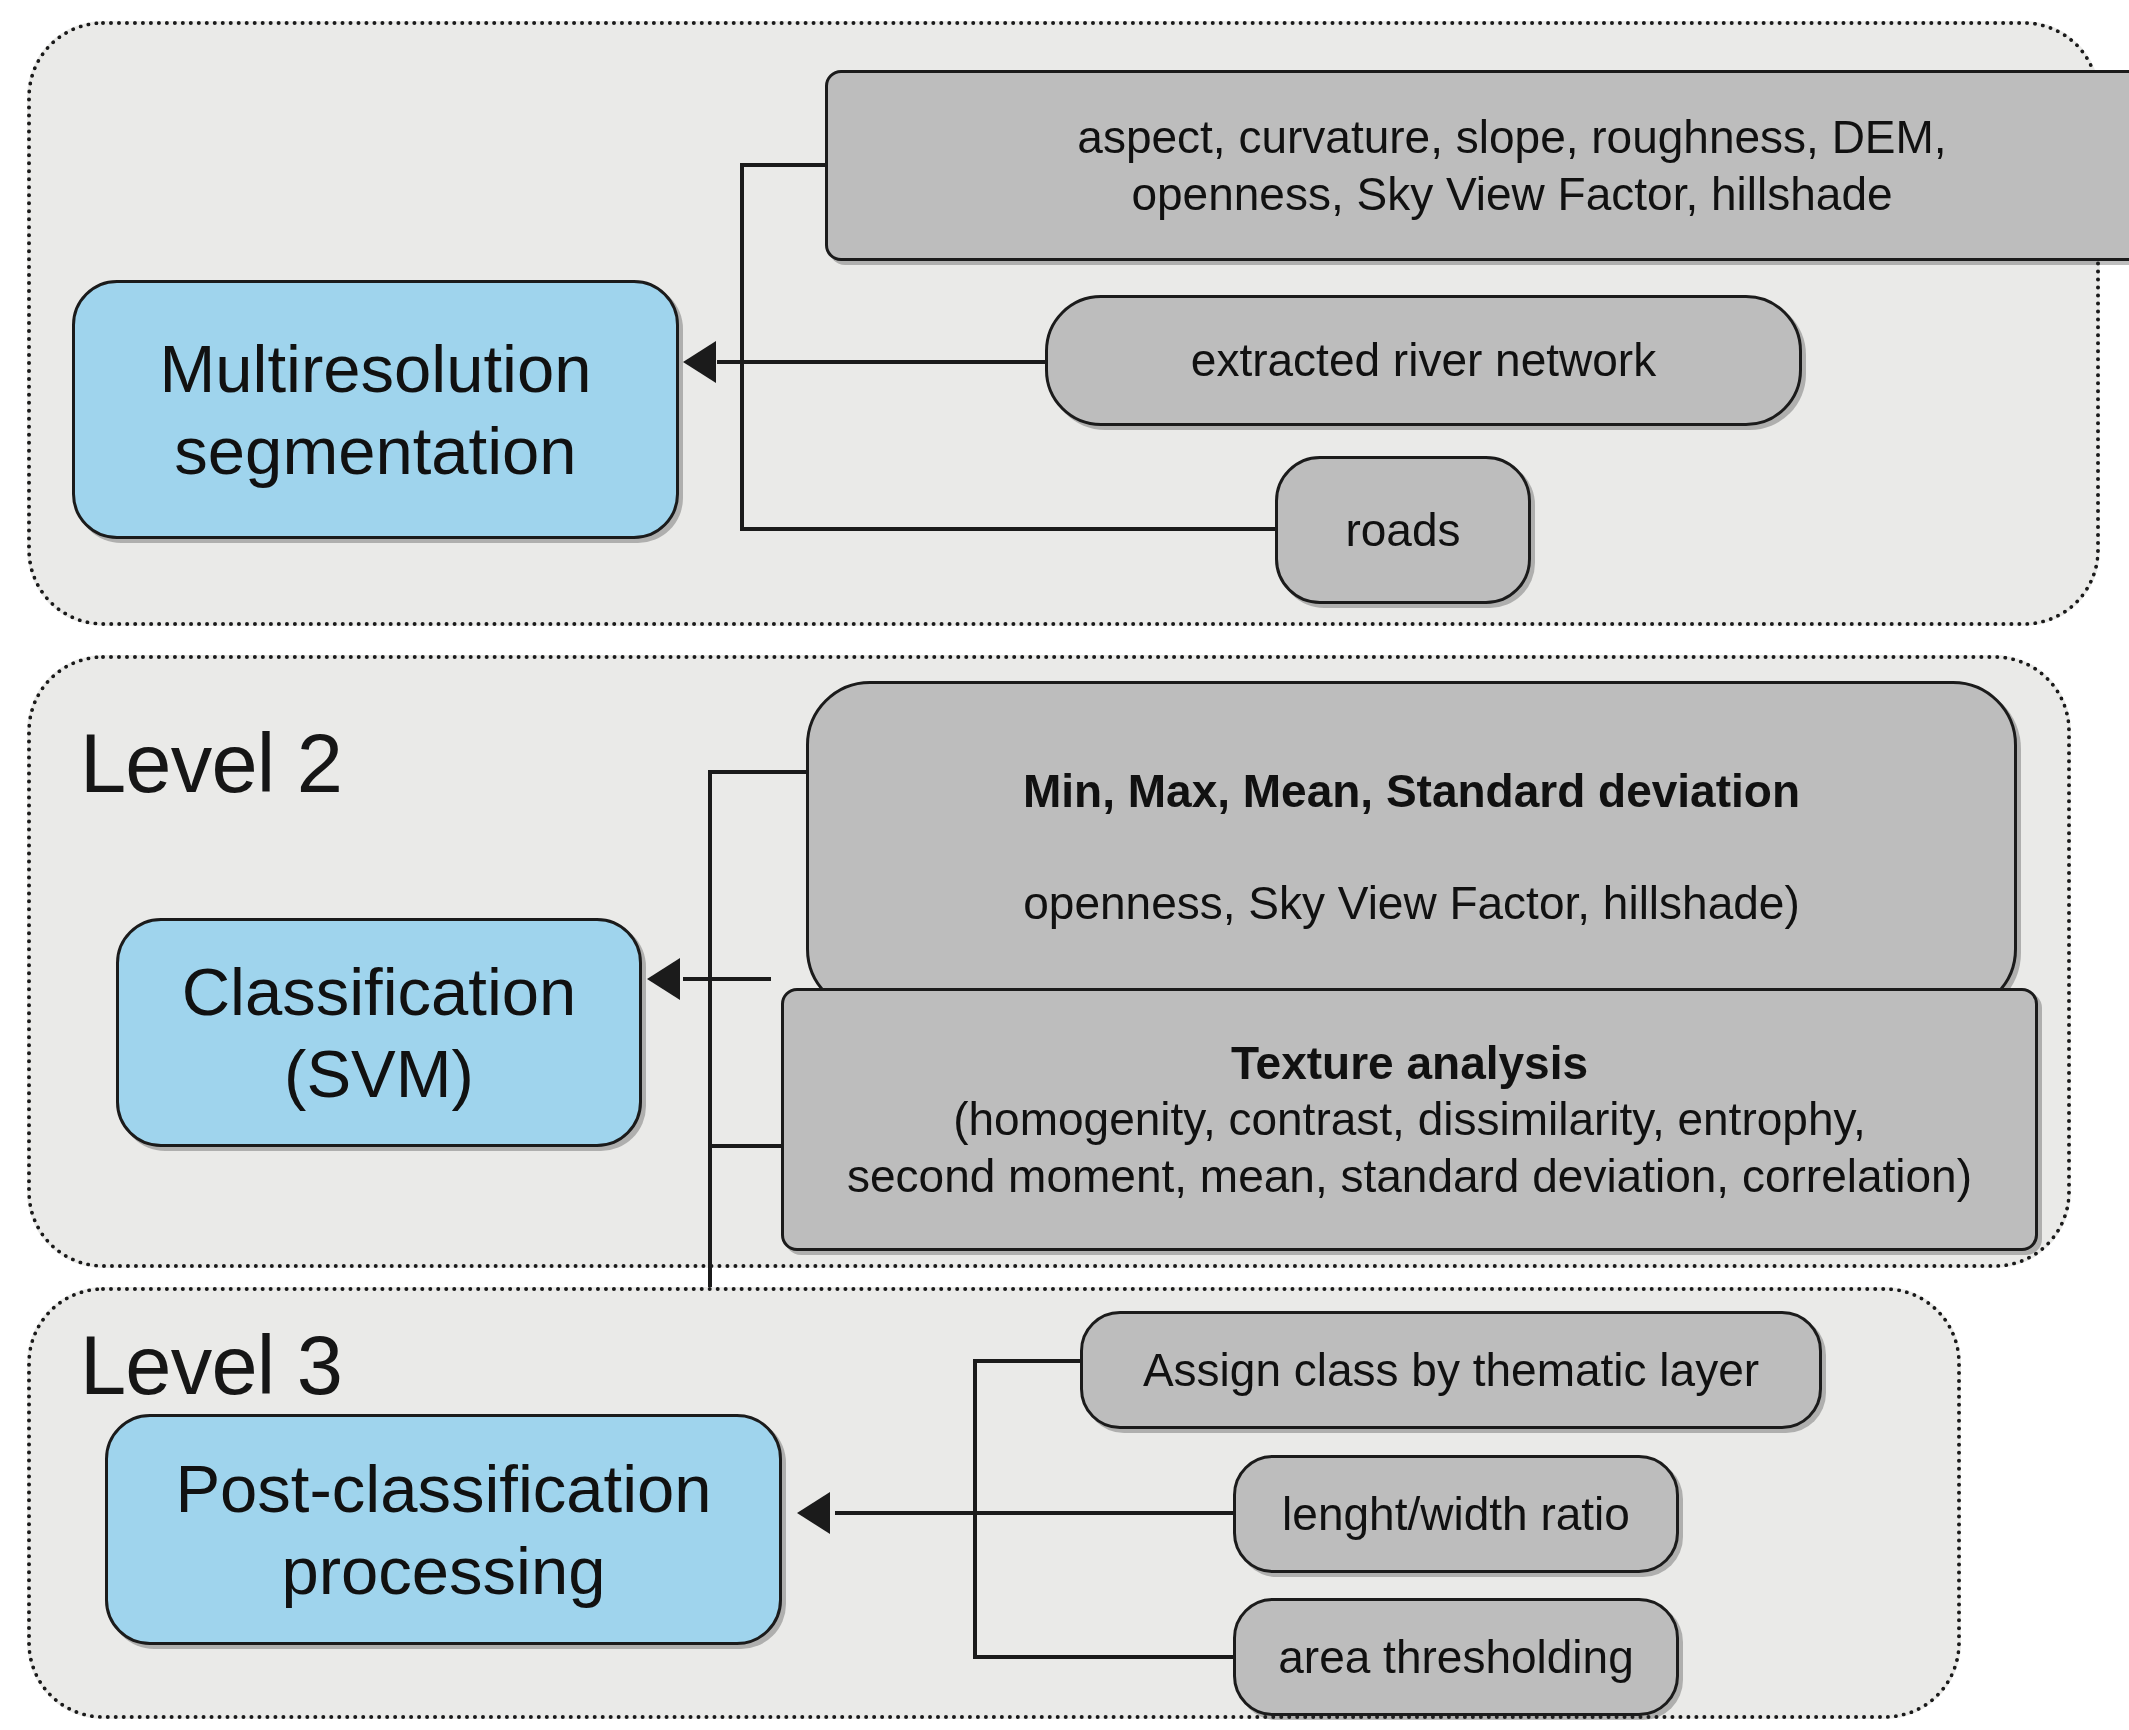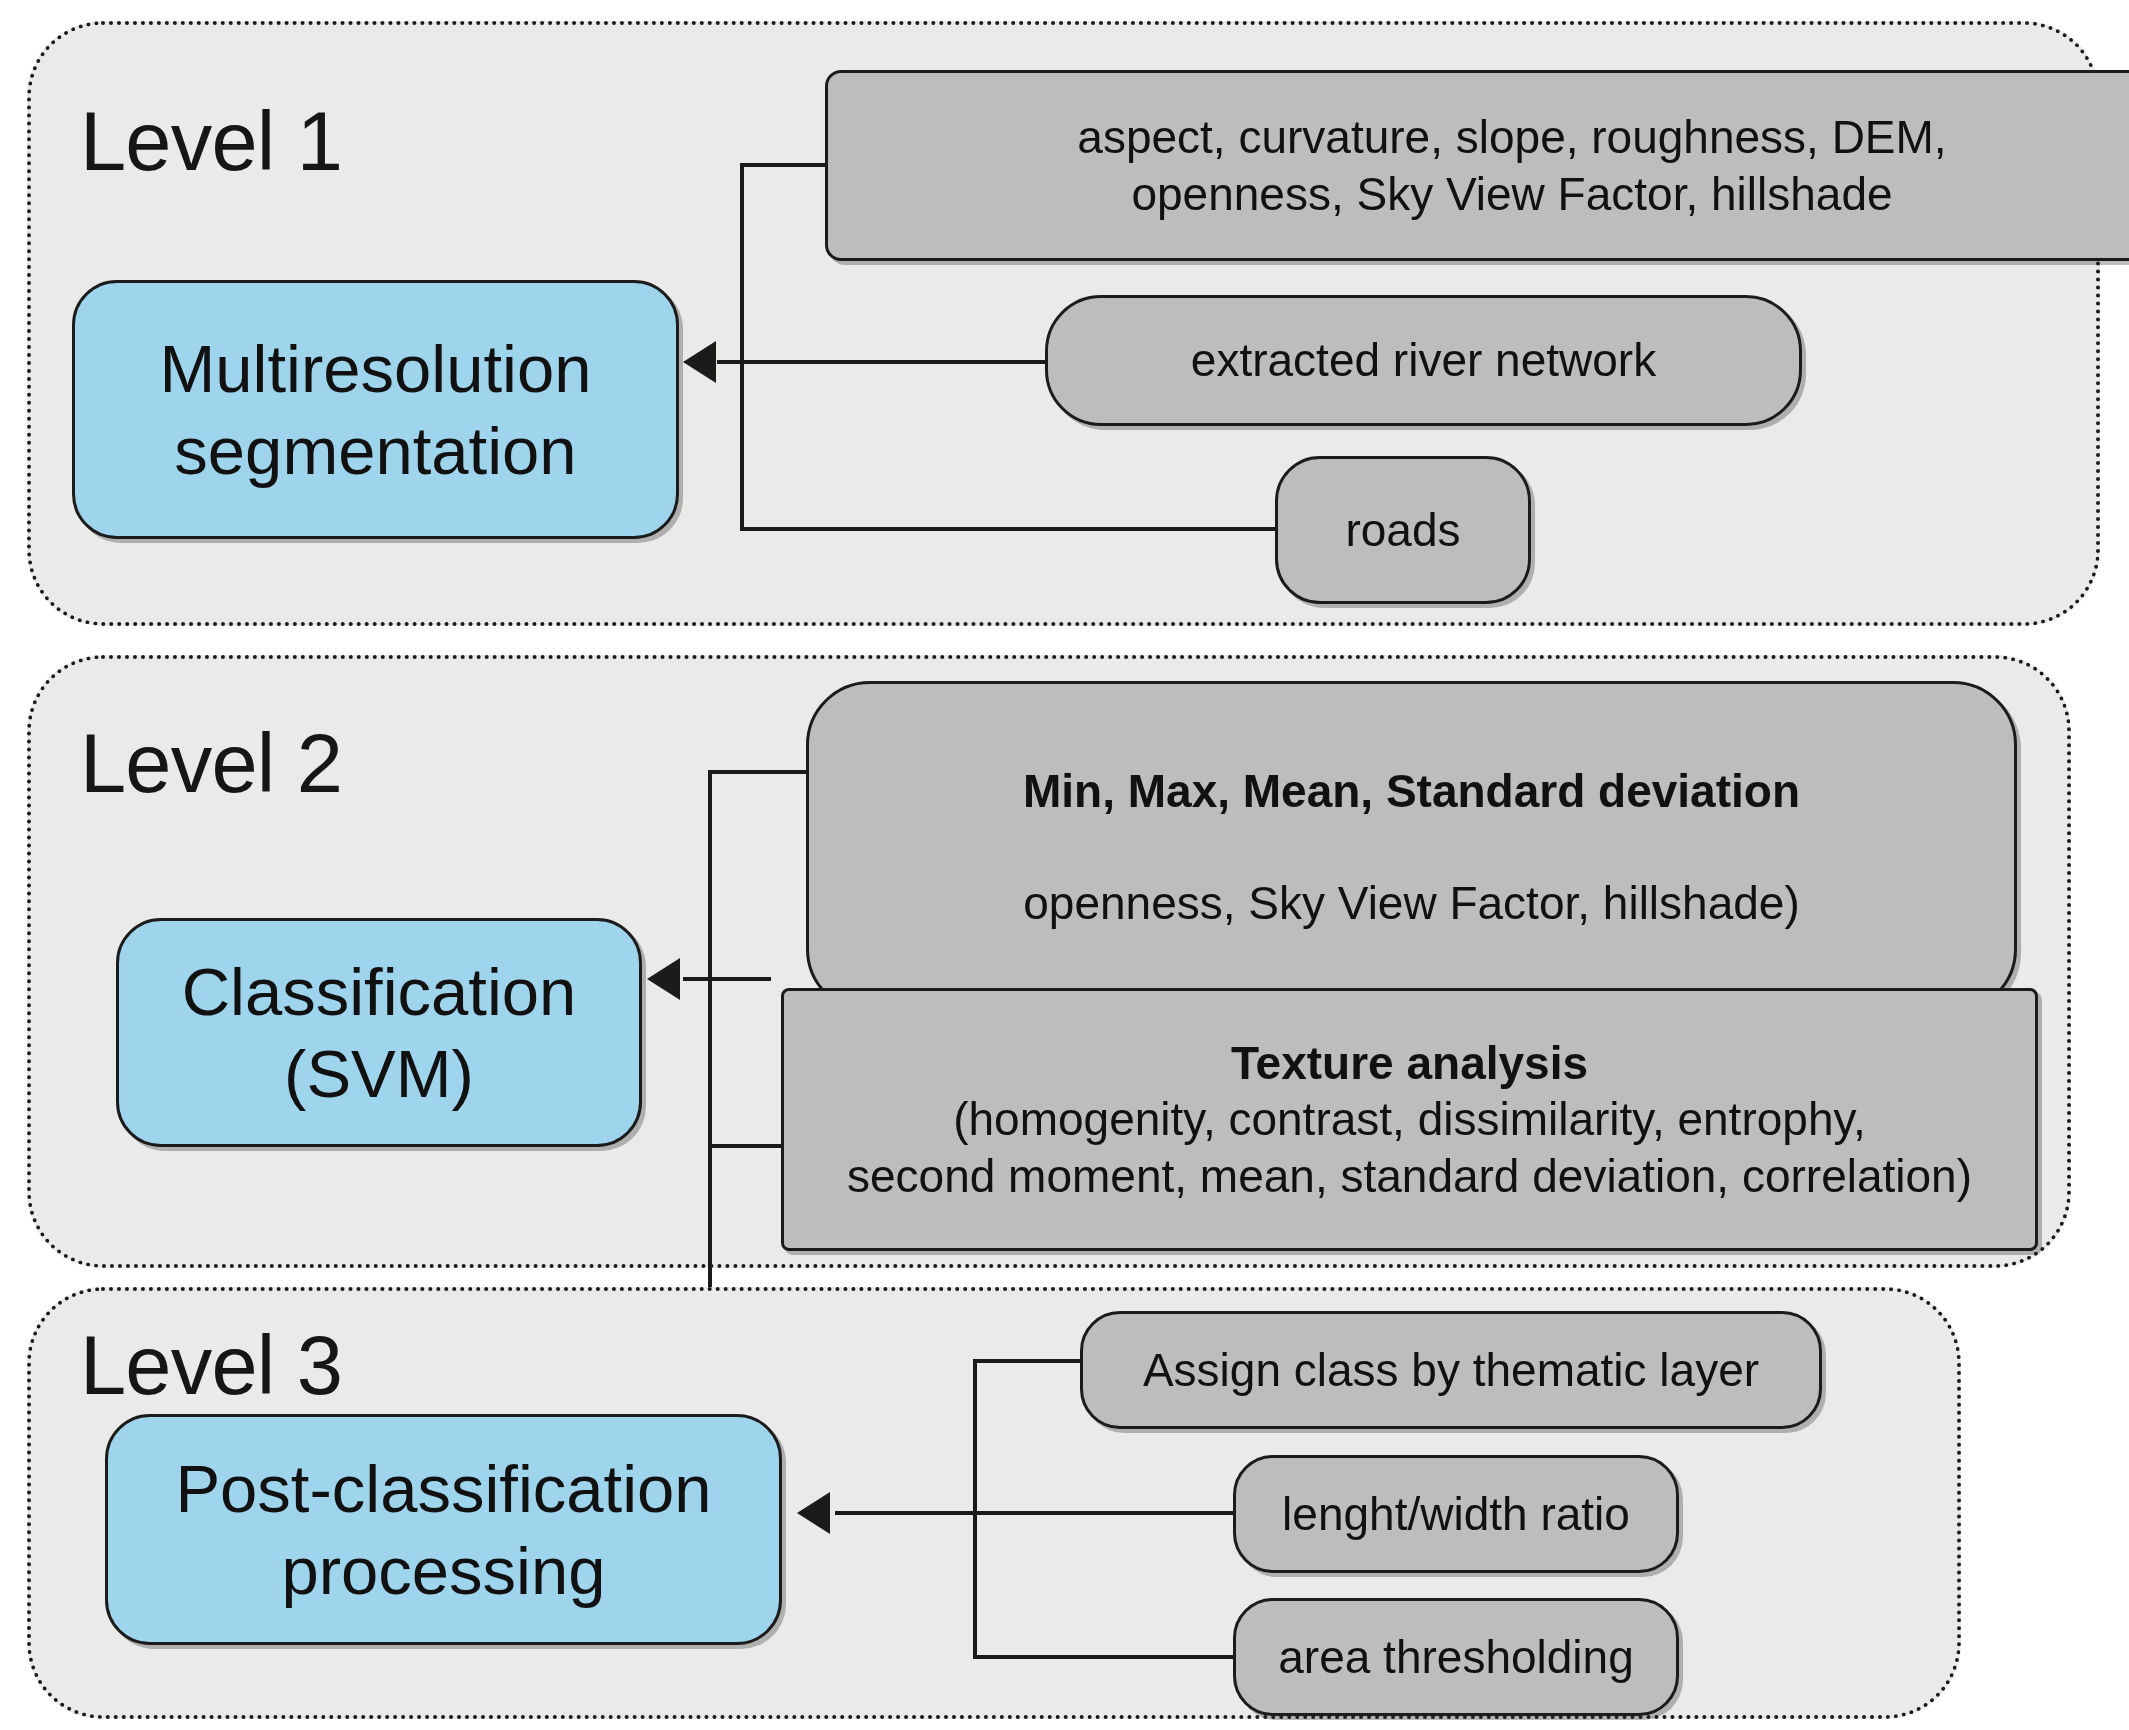--- a/index.html
+++ b/index.html
@@ -62,7 +62,6 @@
 
   <div class="panel" style="left:27px; top:21px; width:2073px; height:605px;"></div>
 
-  <div class="level-label" style="left:80px; top:100px;">Level 1</div>
 
   <div class="node blue" style="left:72px; top:280px; width:607px; height:259px; font-size:67px;">
     <span class="txt"><span>Multiresolution</span><br><span>segmentation</span></span>

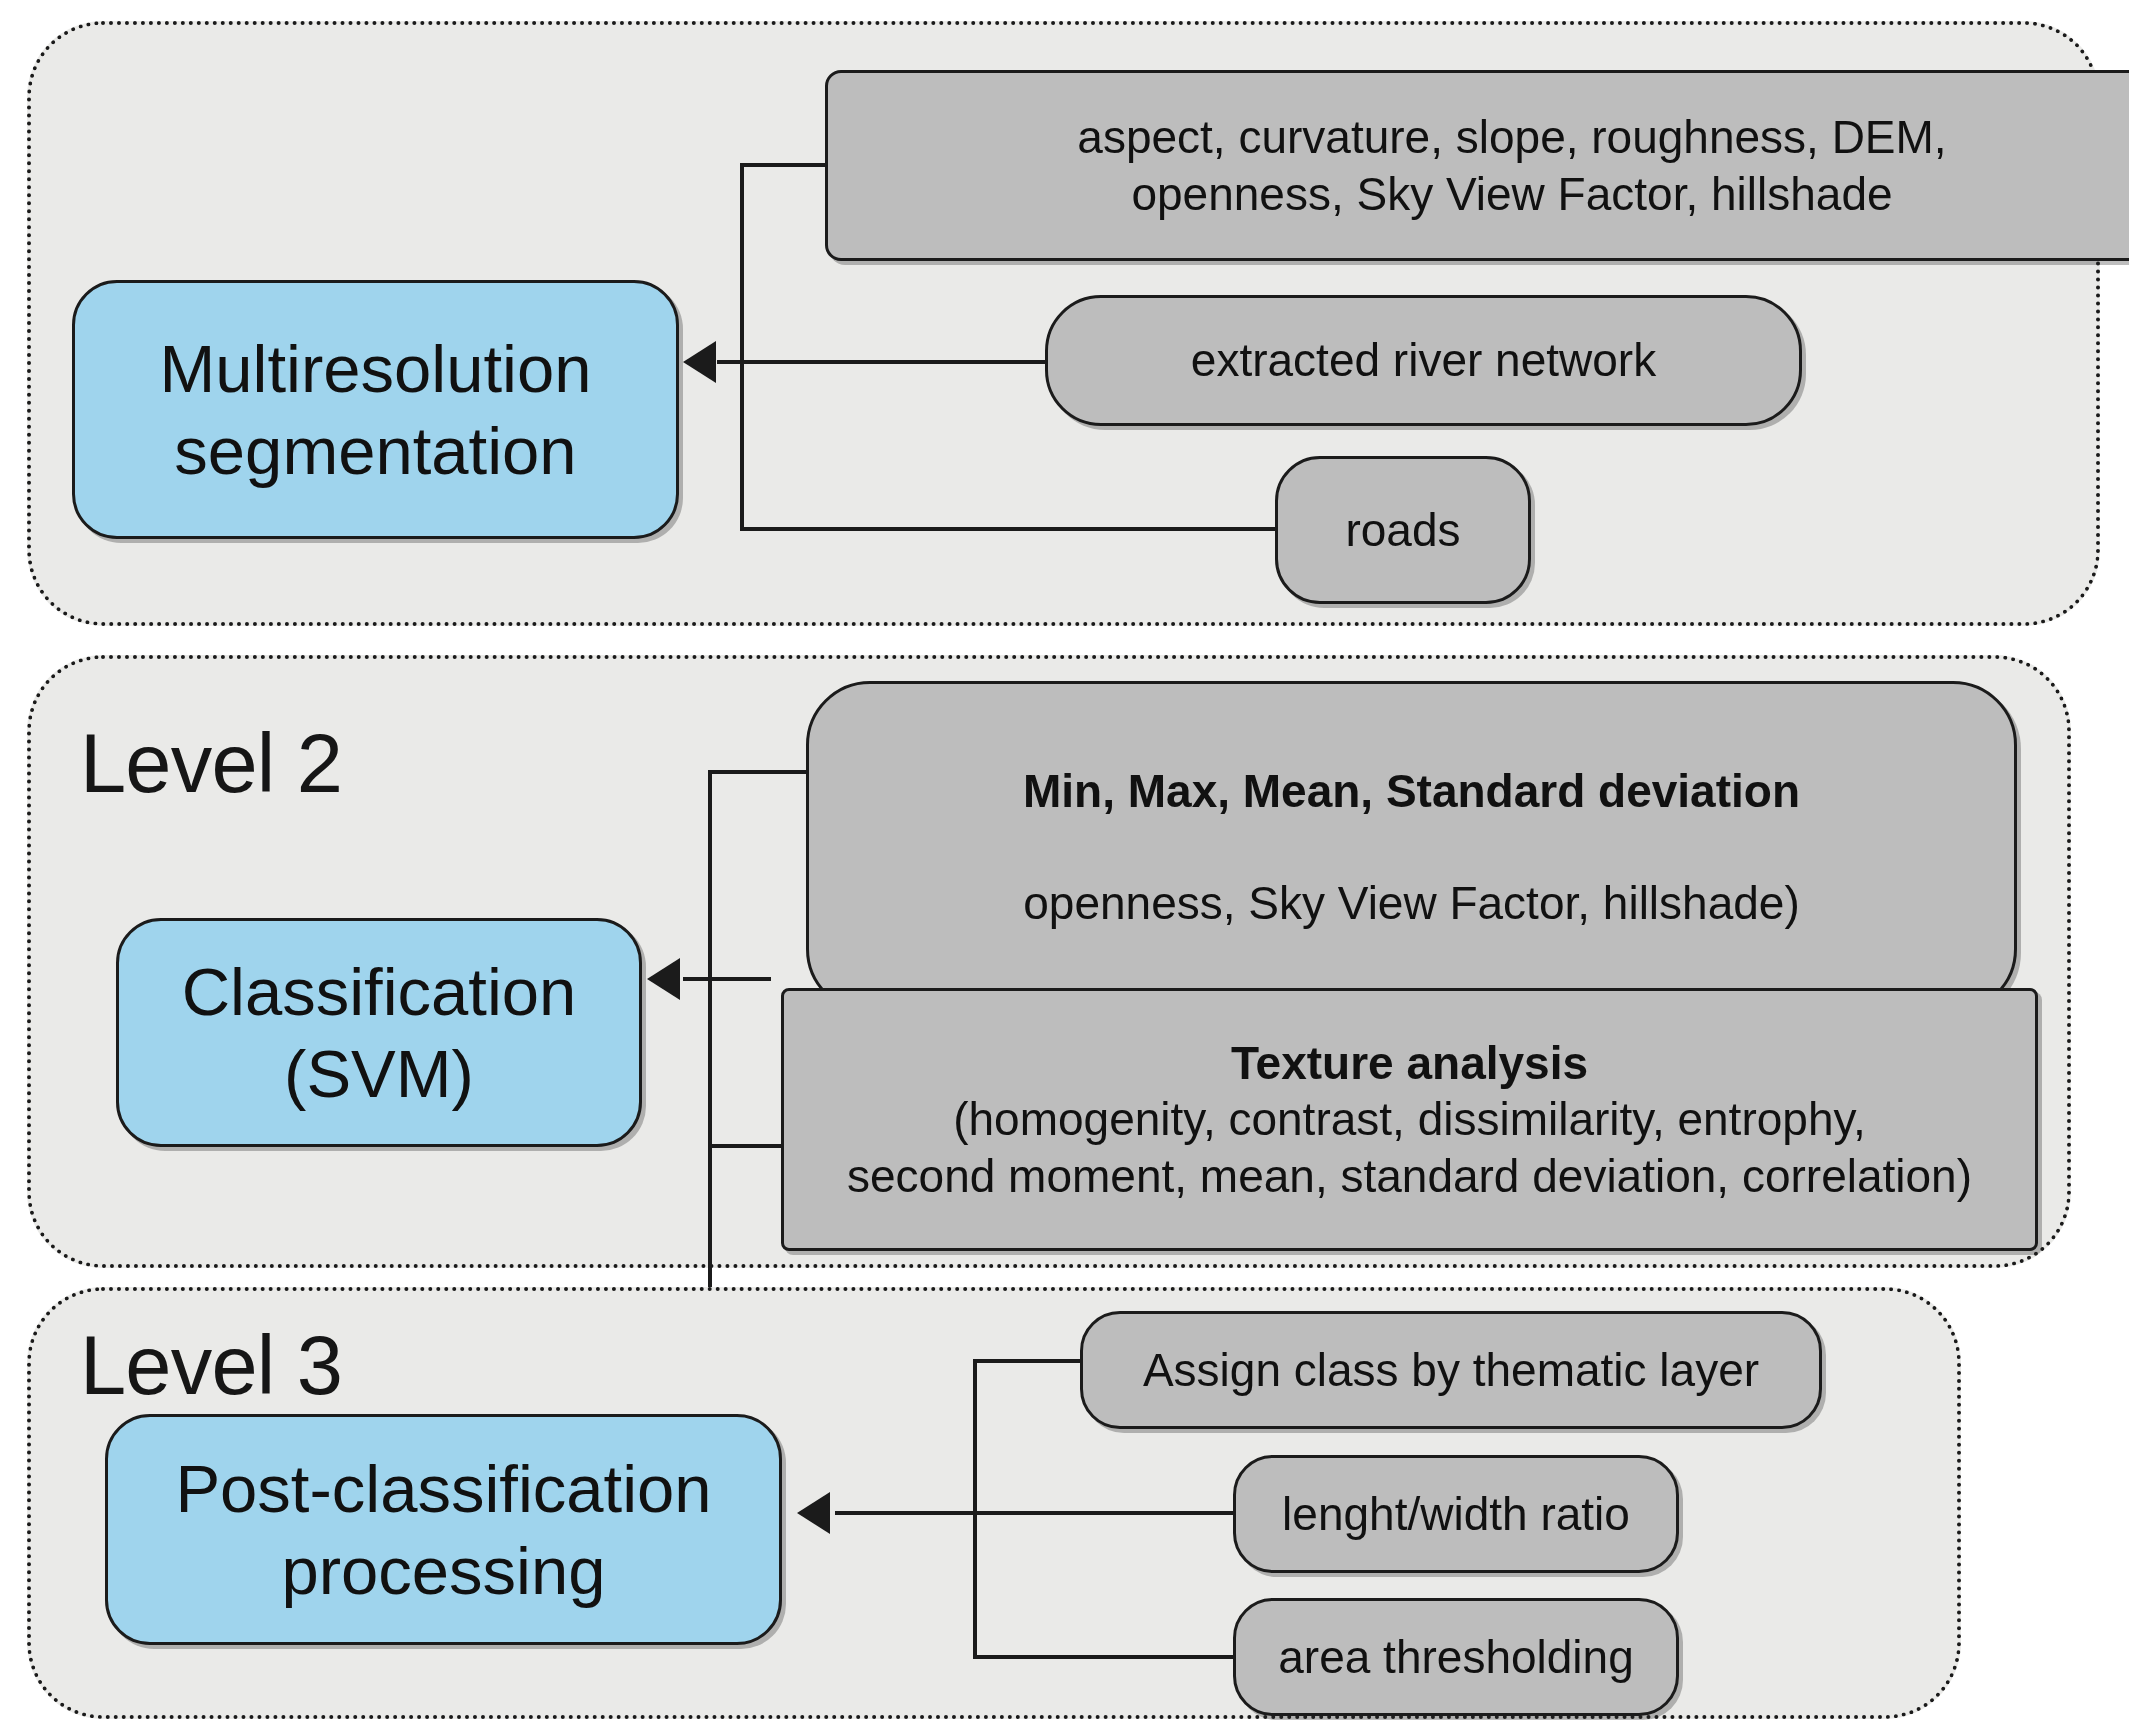--- a/index.html
+++ b/index.html
@@ -103,7 +103,7 @@
     <span class="txt"><span class="bold">Min, Max, Mean, Standard deviation</span><br><span>openness, Sky View Factor, hillshade)</span></span>
   </div>
 
-  <div class="node gray" style="left:781px; top:988px; width:1257px; height:263px; font-size:46px; border-radius:8px;justify-content:center;">
+  <div class="node gray" style="left:781px; top:988px; width:1257px; height:263px; font-size:46px; border-radius:16px;justify-content:center;">
     <span class="txt"><span class="bold">Texture analysis</span><span>(homogenity, contrast, dissimilarity, entrophy,</span><br><span>second moment, mean, standard deviation, correlation)</span></span>
   </div>
 

